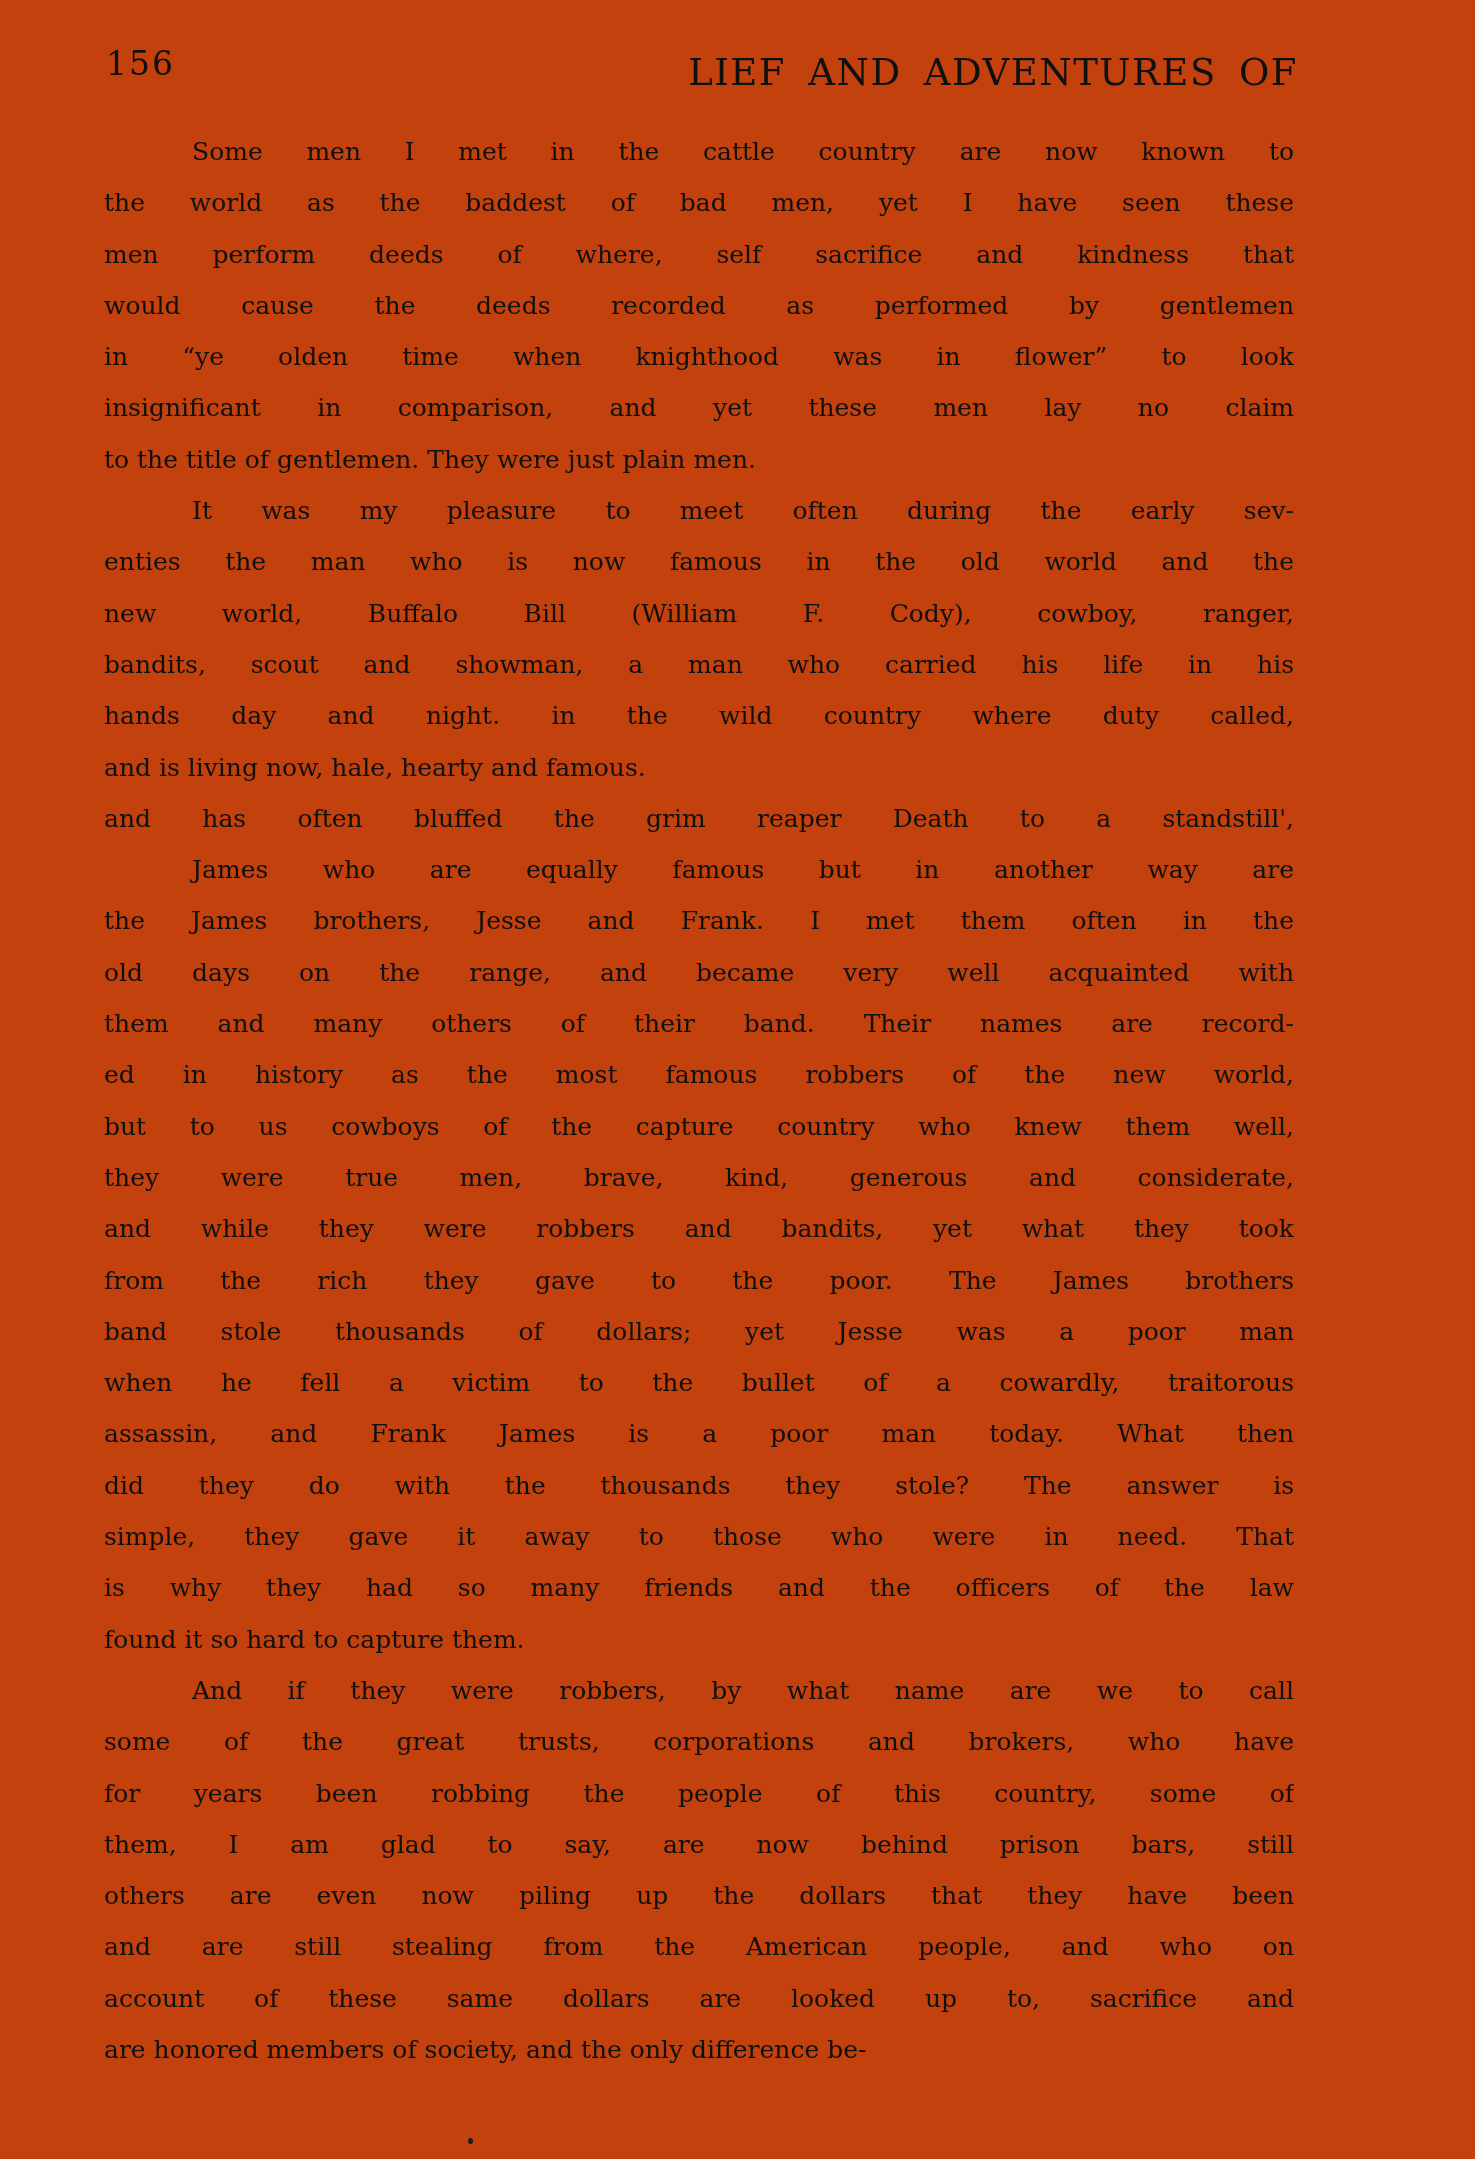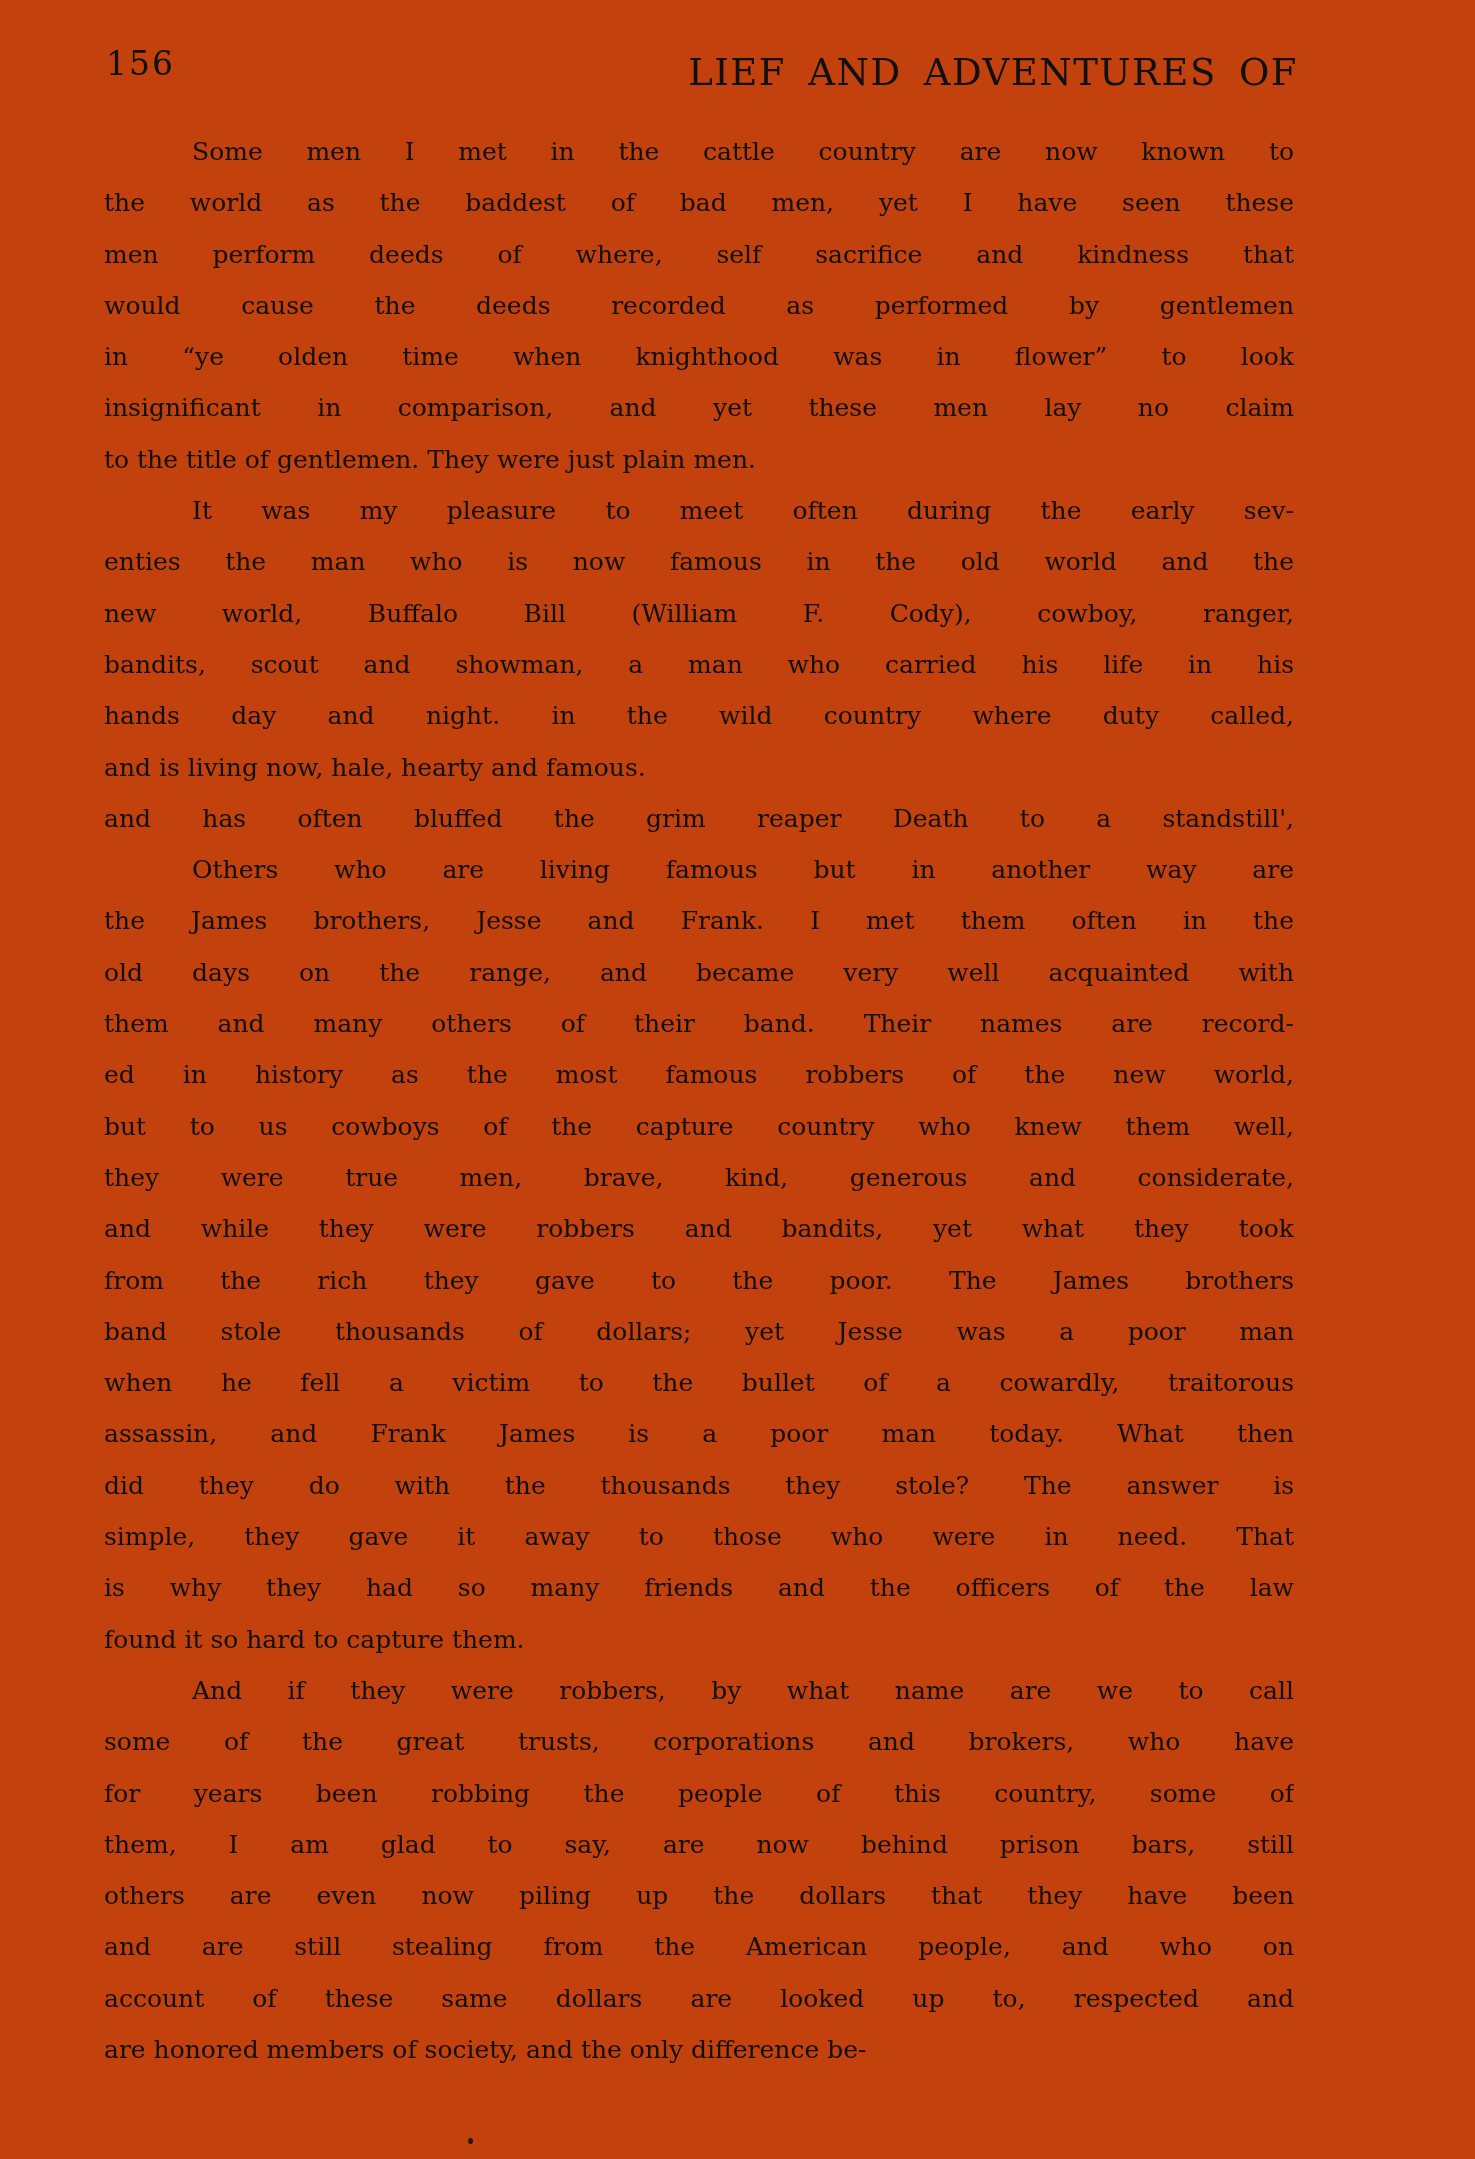--- a/index.html
+++ b/index.html
@@ -101,7 +101,7 @@
       <div class="line">hands day and night. in the wild country where duty called,</div>
       <div class="line last">and is living now, hale, hearty and famous.</div>
       <div class="line">and has often bluffed the grim reaper Death to a standstill',</div>
-      <div class="line indent">Others who are living famous but in another way are</div>
+      <div class="line indent">James who are equally famous but in another way are</div>
       <div class="line">the James brothers, Jesse and Frank. I met them often in the</div>
       <div class="line">old days on the range, and became very well acquainted with</div>
       <div class="line">them and many others of their band. Their names are record-</div>

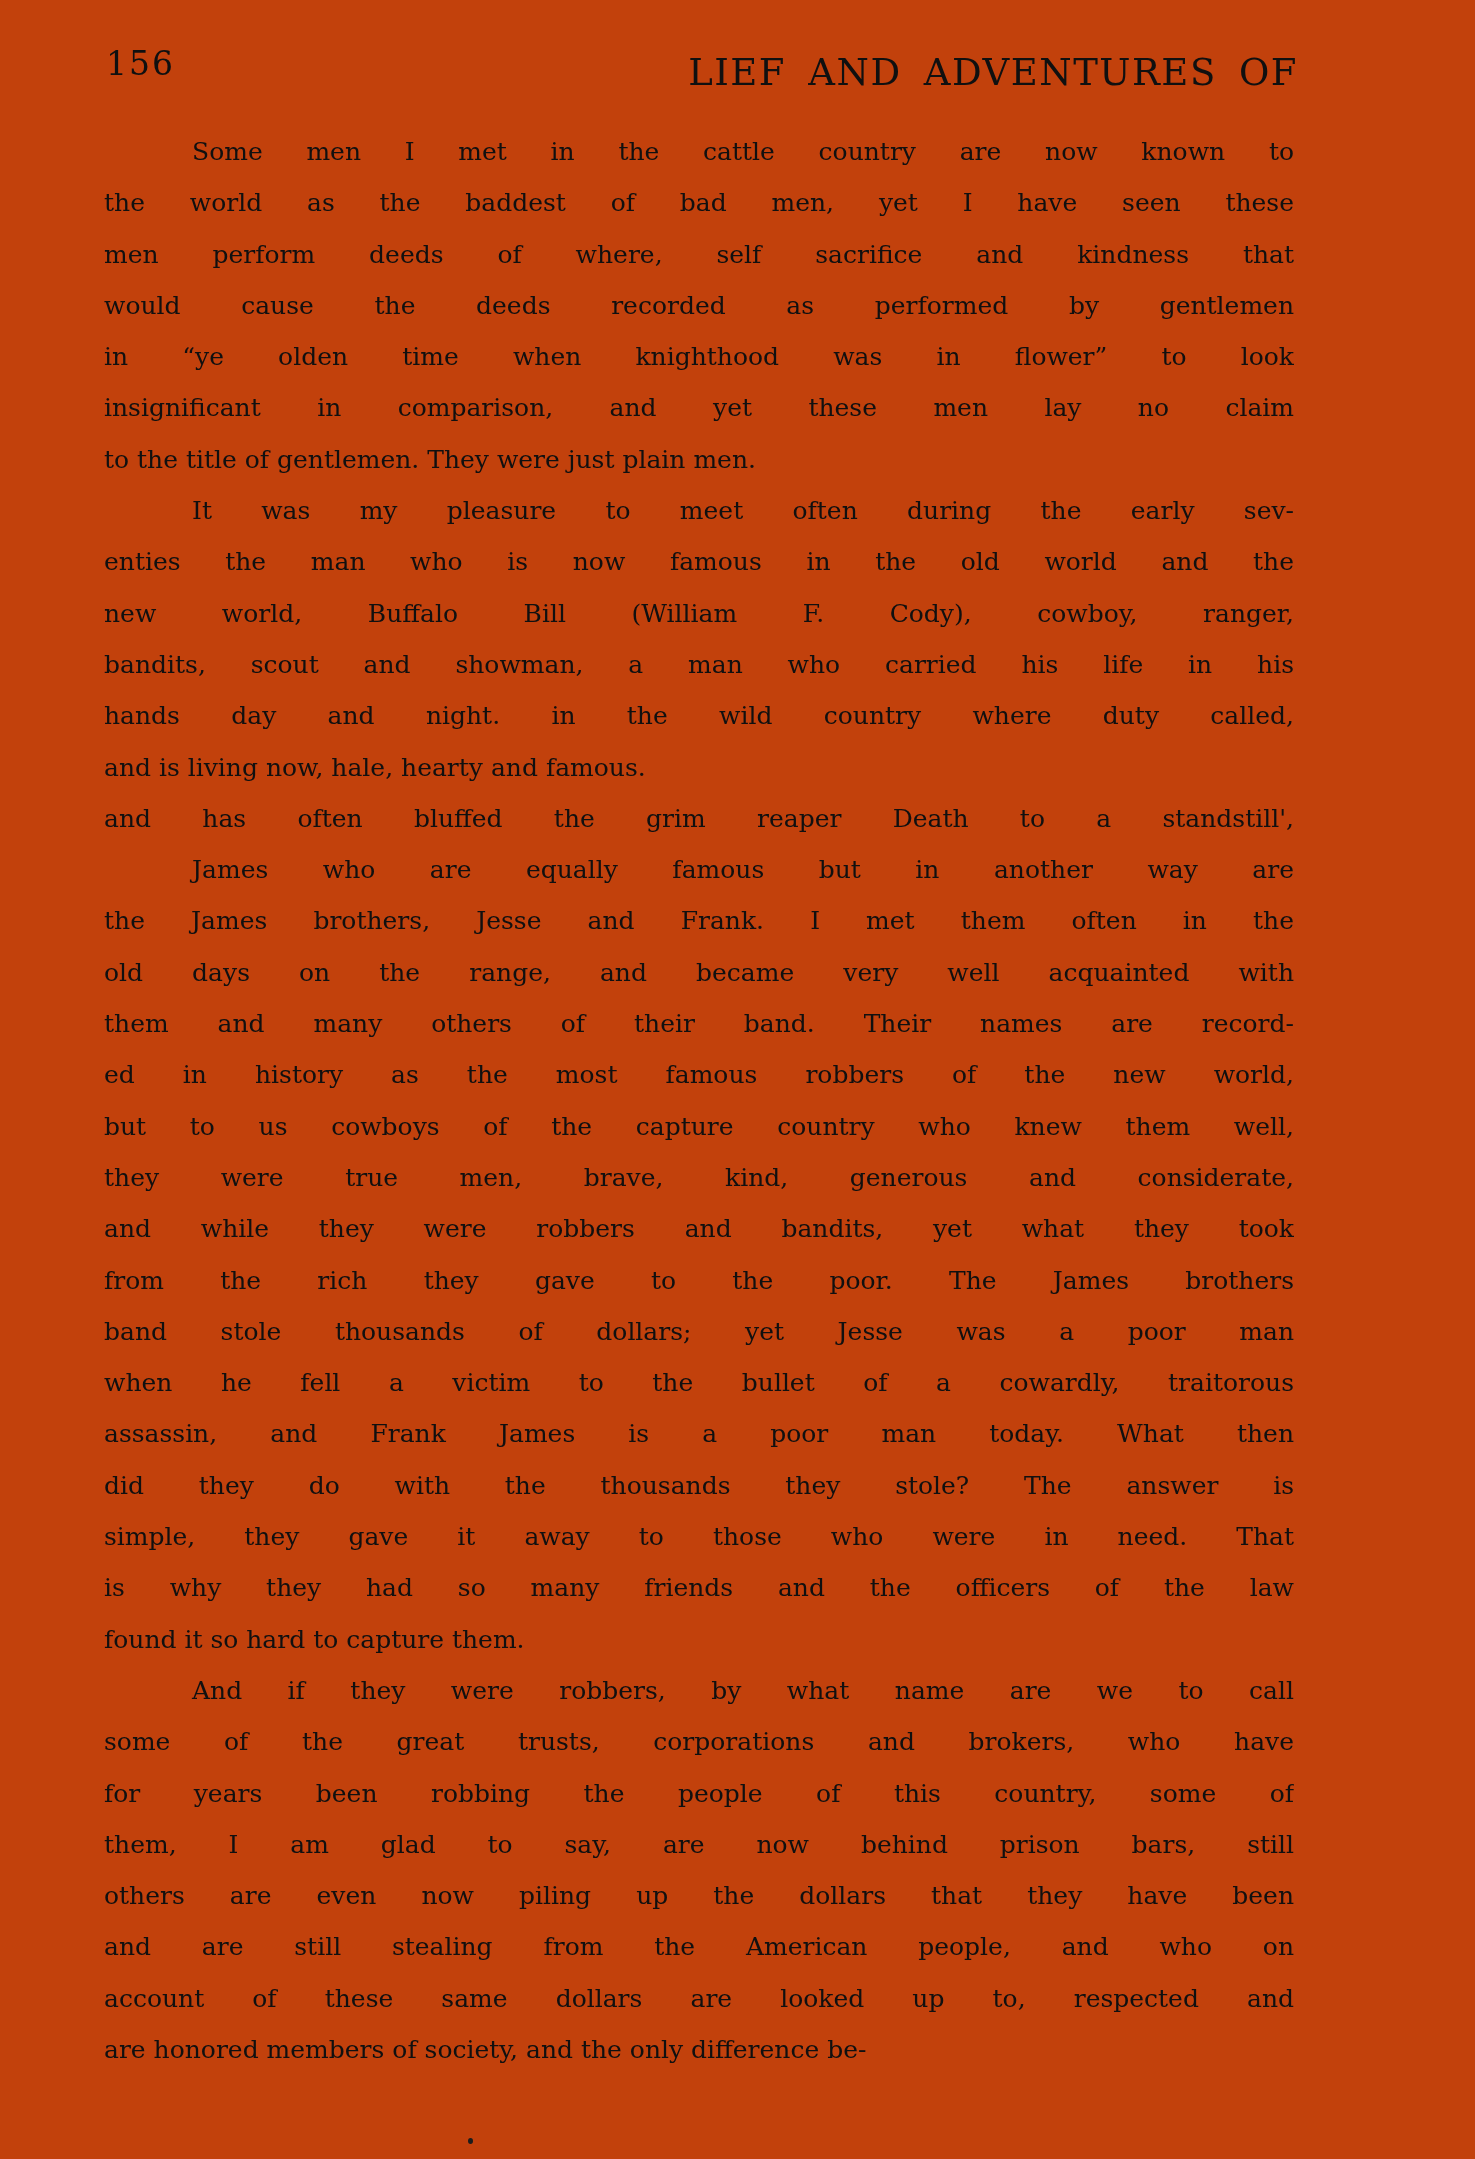--- a/index.html
+++ b/index.html
@@ -123,7 +123,7 @@
       <div class="line">them, I am glad to say, are now behind prison bars, still</div>
       <div class="line">others are even now piling up the dollars that they have been</div>
       <div class="line">and are still stealing from the American people, and who on</div>
-      <div class="line">account of these same dollars are looked up to, respected and</div>
+      <div class="line">account of these same dollars are looked up to, sacrifice and</div>
       <div class="line last">are honored members of society, and the only difference be-</div>
     </div>
 

